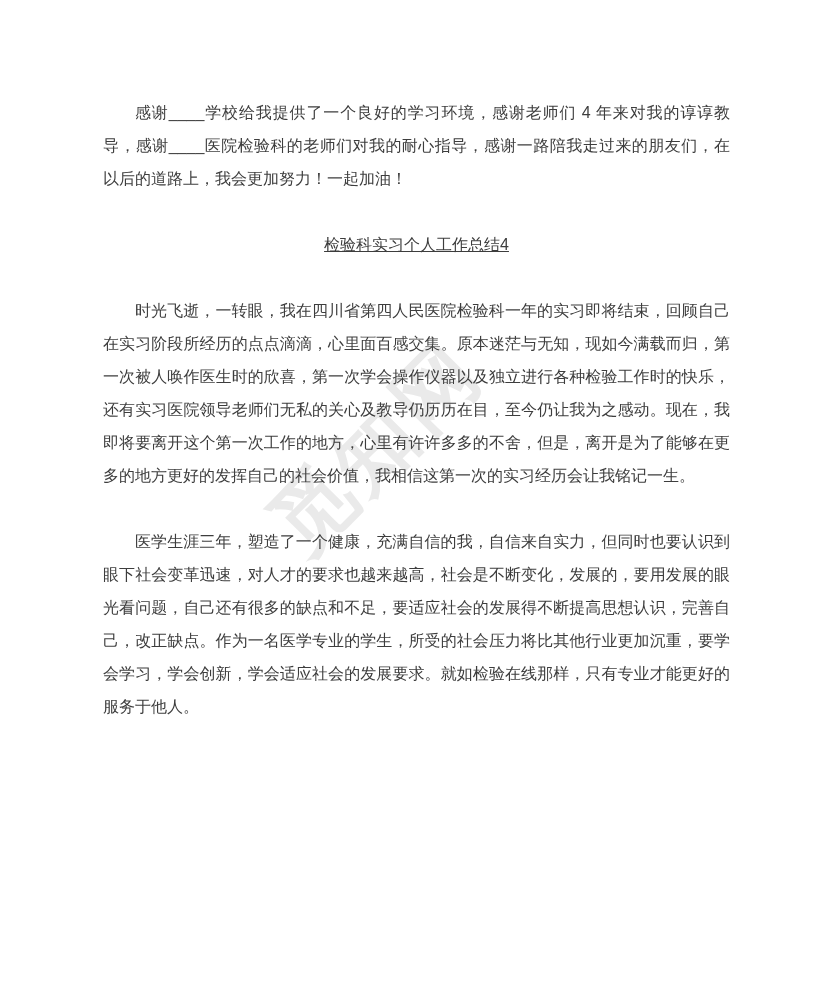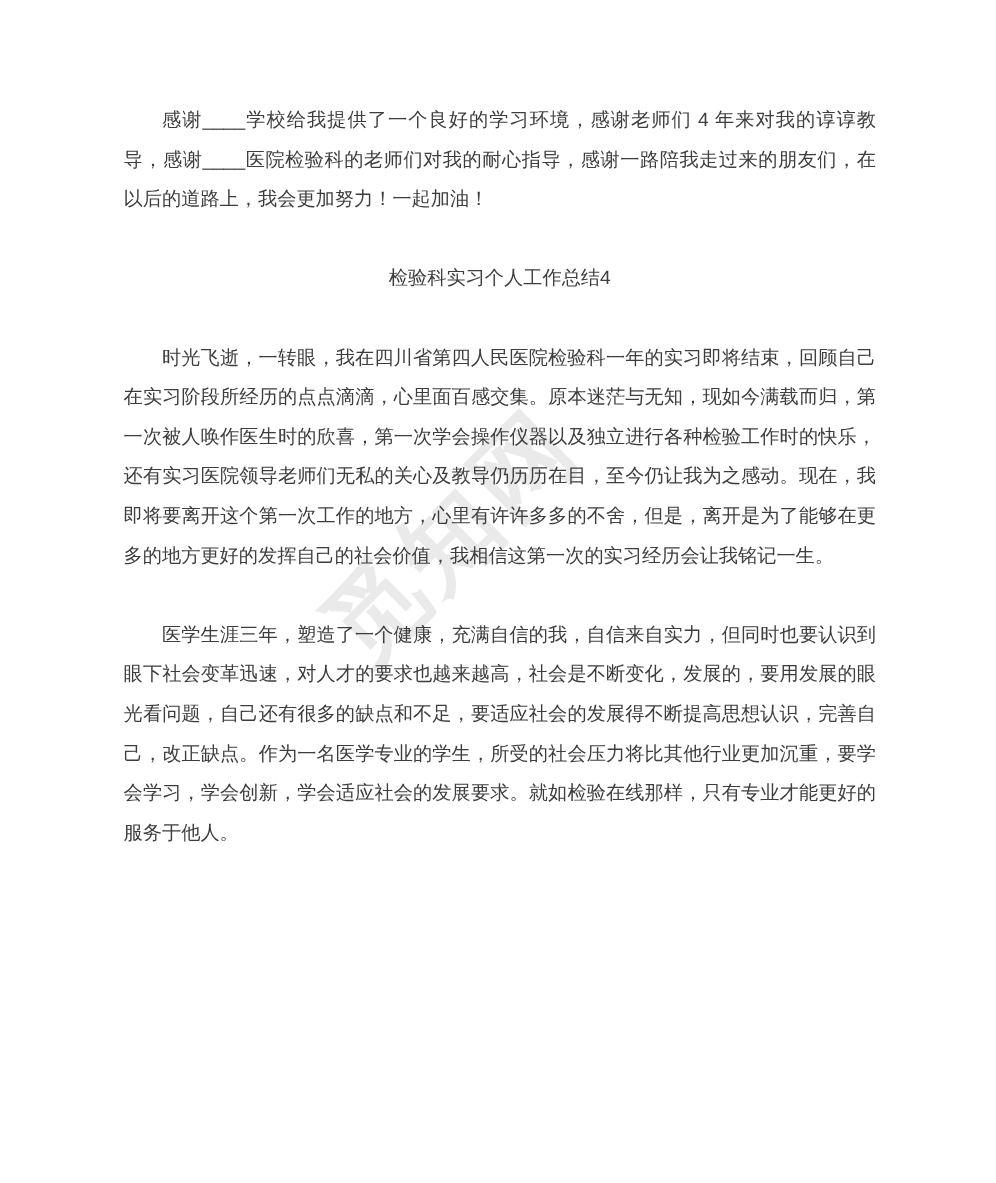--- a/index.html
+++ b/index.html
@@ -51,7 +51,7 @@
       line-height: 33px;
     }
     p.body-para {
-      margin: 0 0 33px 0;
+      margin: 12px 0 33px 0;
       text-indent: 2em;
       text-align: justify;
       text-justify: inter-ideograph;

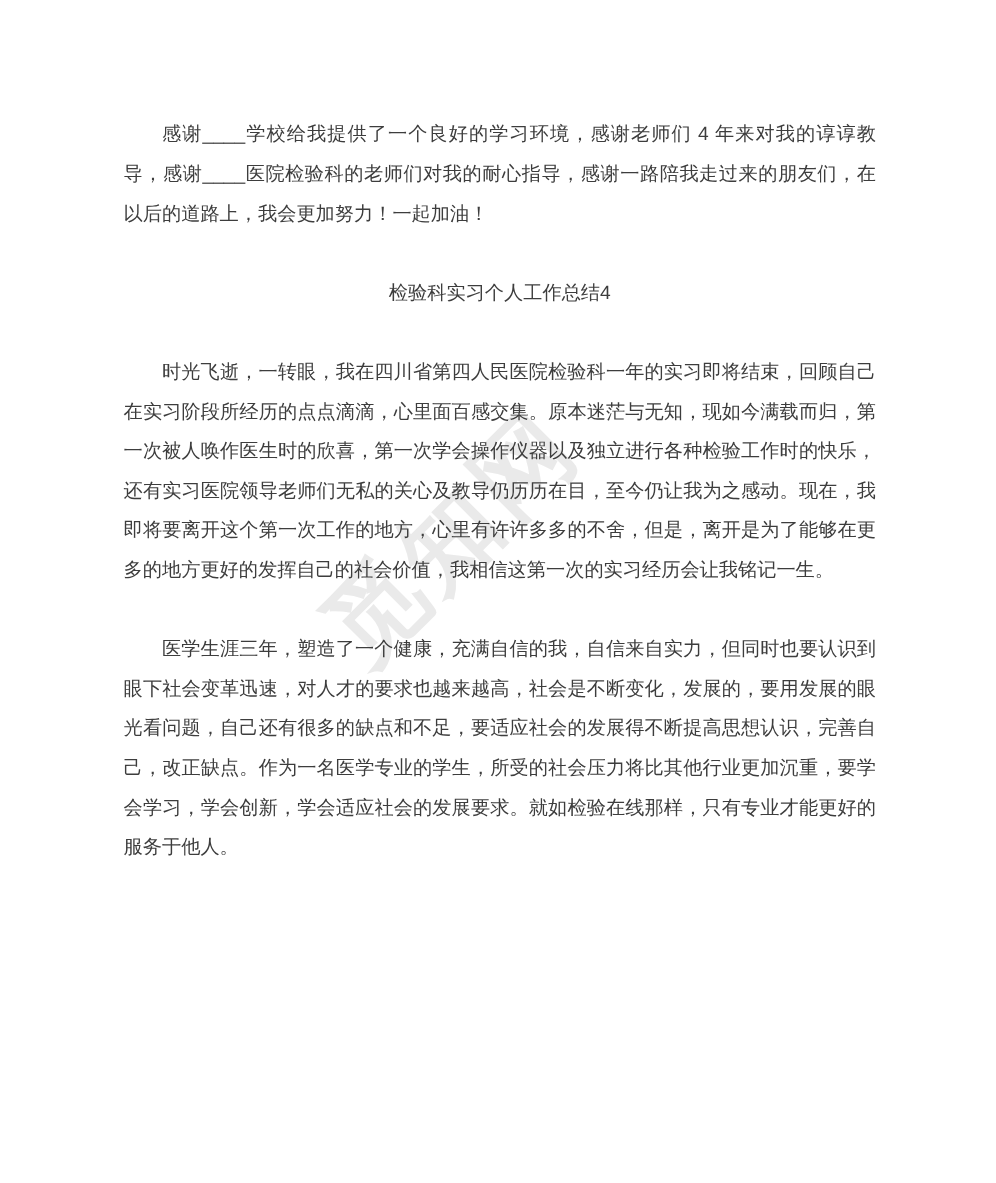--- a/index.html
+++ b/index.html
@@ -64,6 +64,7 @@
       line-height: 33px;
       text-align: center;
       color: #3d3d3d;
+      text-decoration: underline;
     }
   </style>
 </head>

